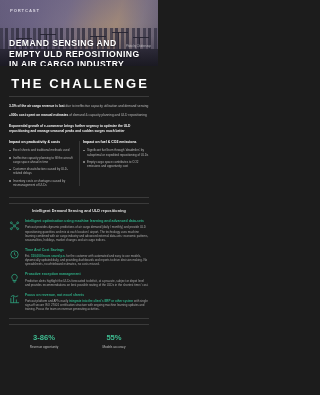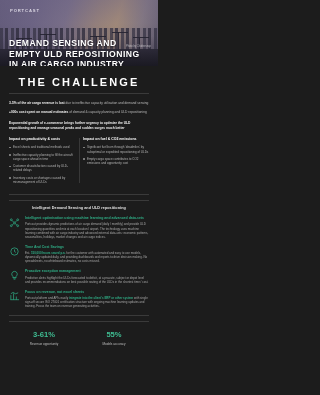--- a/index.html
+++ b/index.html
@@ -101,8 +101,8 @@
   
   .section { padding: 0 9px; }
   .sec-head {
-    text-align: center;
-    font-size: 11px;
+    text-align: right;
+    font-size: 13px;
     letter-spacing: 2.1px;
     font-weight: bold;
     color: #ffffff;

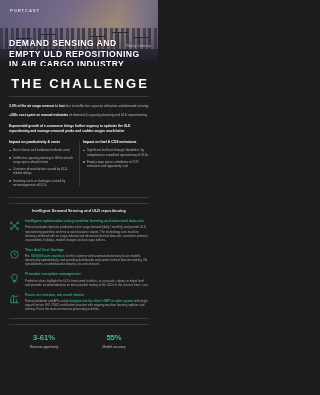--- a/index.html
+++ b/index.html
@@ -353,7 +353,7 @@
   <div class="section">
     <div class="res-grid">
       <div class="res-cell">
-        <div class="res-value">3-61%</div>
+        <div class="res-value">3-86%</div>
         <div class="res-label">Revenue opportunity</div>
       </div>
       <div class="res-cell">

